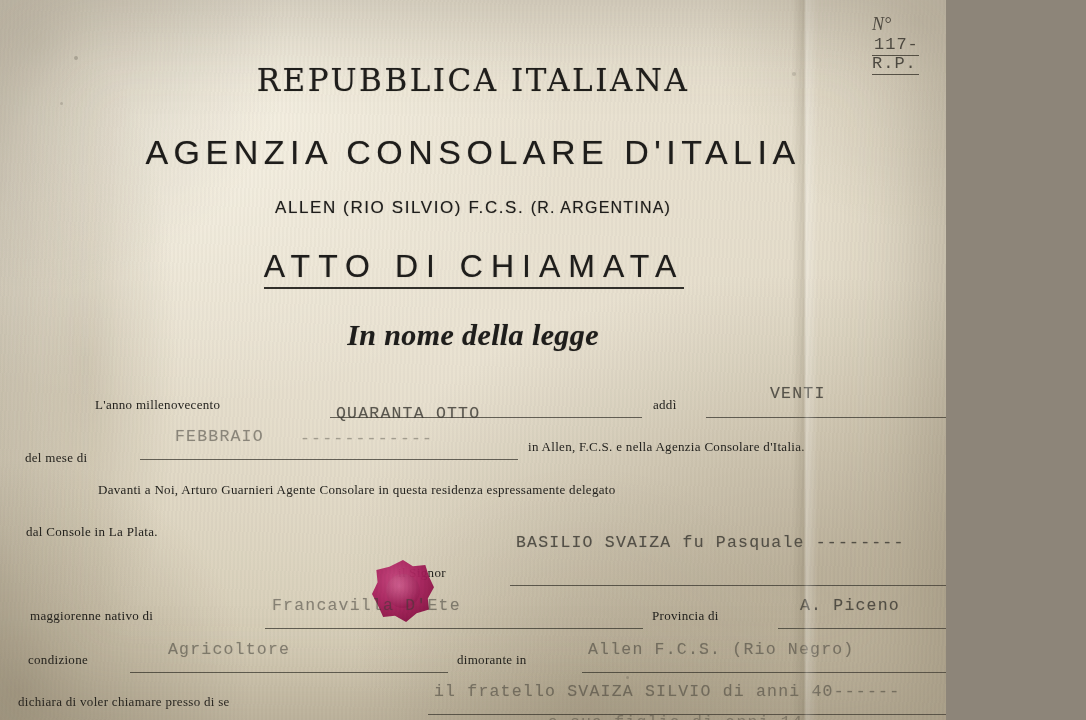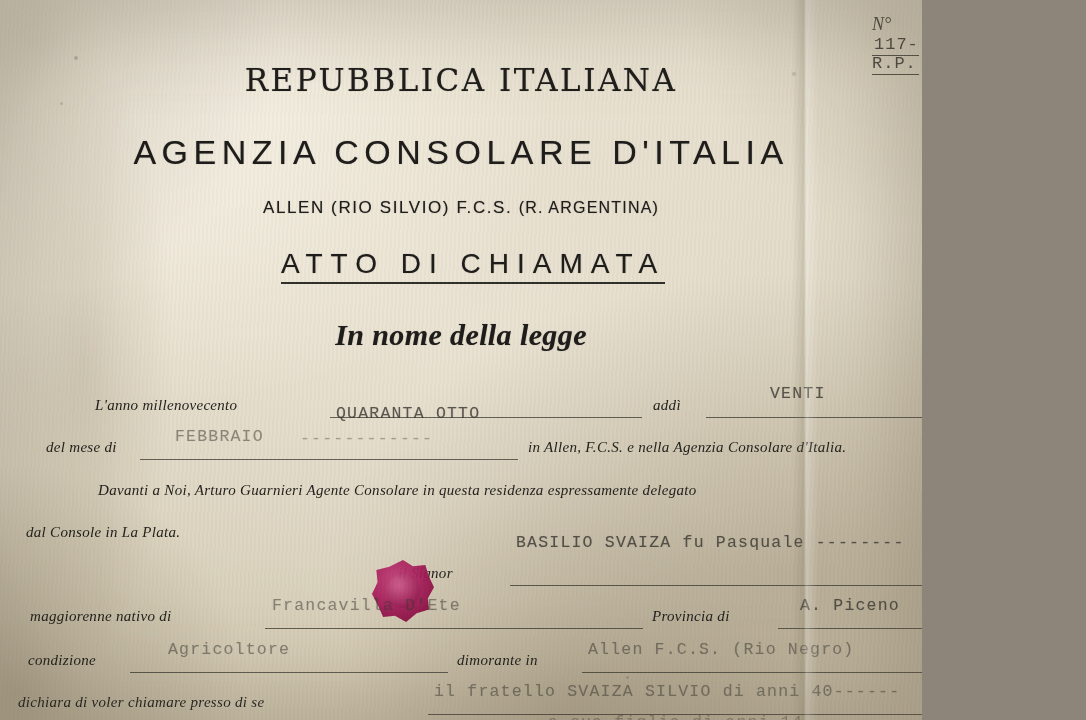--- a/index.html
+++ b/index.html
@@ -20,6 +20,7 @@
       radial-gradient(ellipse 90% 70% at 50% 45%, rgba(236,229,213,0.9), rgba(255,255,255,0) 75%),
       linear-gradient(168deg, #efe9da 0%, #e9e2d1 22%, #ded6c2 48%, #d6cdb7 70%, #cfc5ad 100%);
     color: #2b2a27;
+    padding-left: 24px;
   }
   
   #grain {

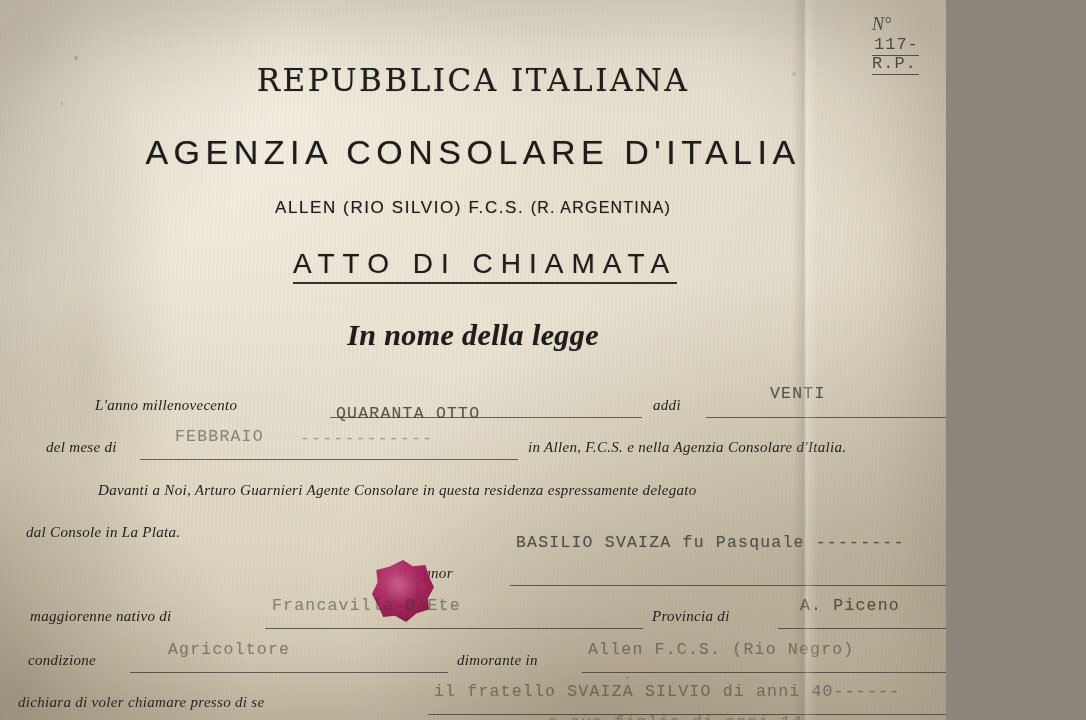--- a/index.html
+++ b/index.html
@@ -82,9 +82,9 @@
   }
   #t-allen .small { font-size: 16px; letter-spacing: 1.2px; }
   #t-atto {
-    top: 248px; left: 12px;
-    font-family: "Liberation Sans", sans-serif;
-    font-size: 28px;
+    top: 248px; left: 1px;
+    font-family: "Liberation Sans", sans-serif;
+    font-size: 32px;
     letter-spacing: 8px;
   }
   #t-atto .u {

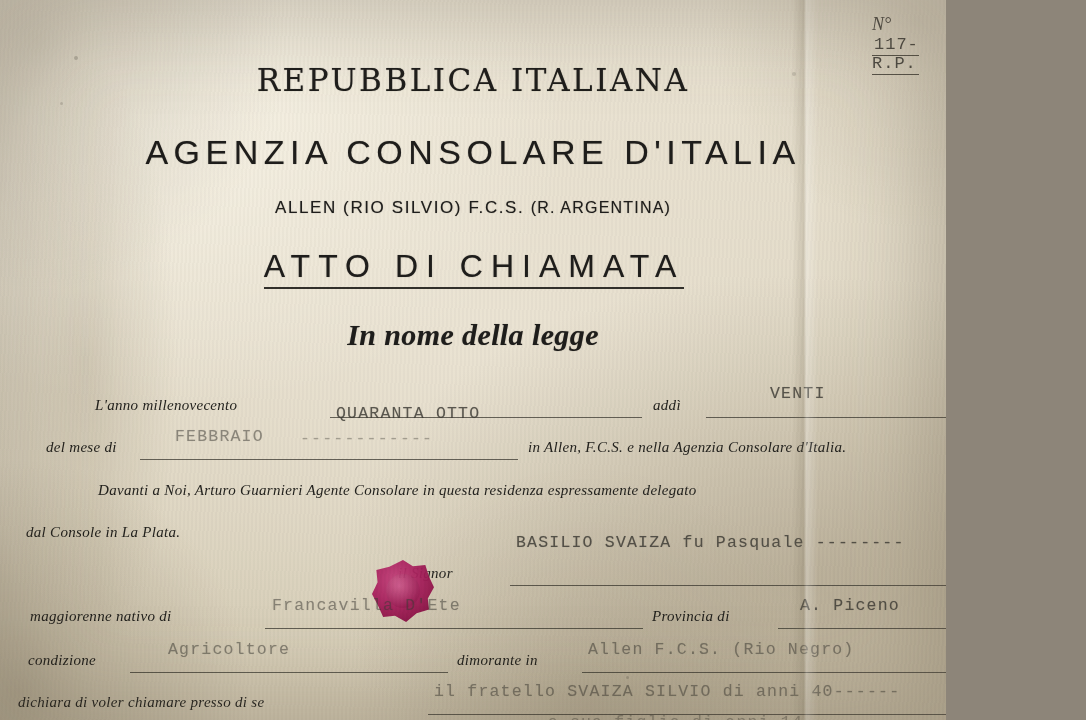--- a/index.html
+++ b/index.html
@@ -103,8 +103,7 @@
   
   .bodyline {
     font-family: "Liberation Serif", serif;
-    font-style: italic;
-    font-size: 15px;
+    font-size: 13px;
     color: #24231f;
     white-space: nowrap;
     letter-spacing: 0.3px;

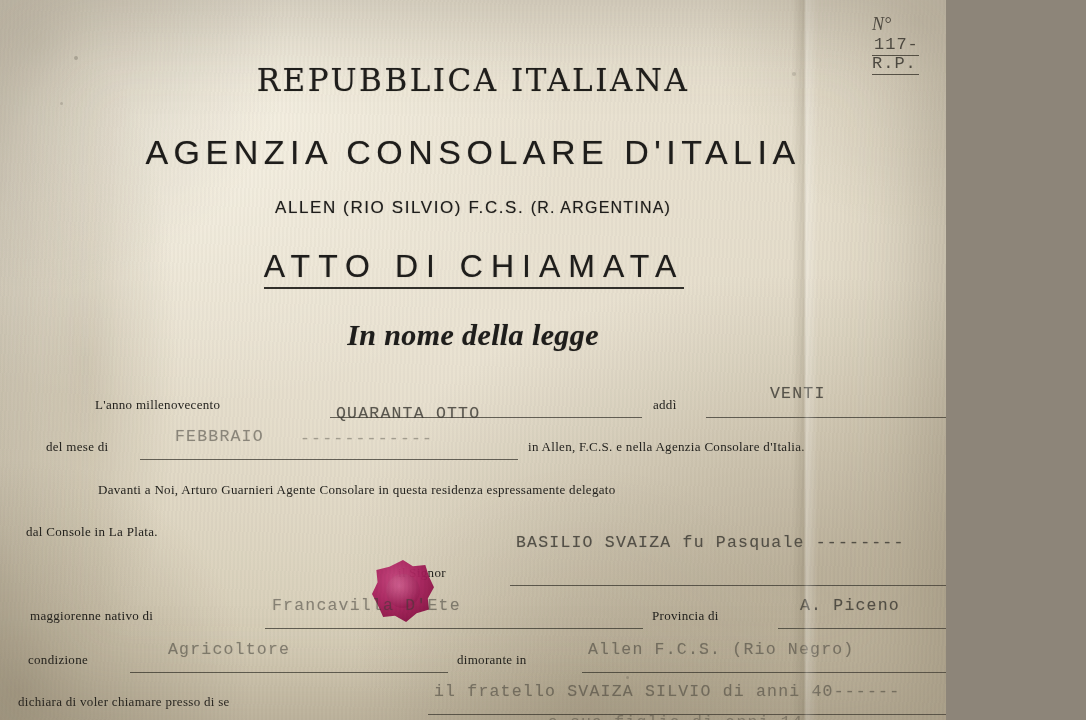--- a/index.html
+++ b/index.html
@@ -199,7 +199,7 @@
   <div class="rule" style="left:706px; top:417px; width:327px;"></div>
   <div class="tw" style="left:770px; top:384px;">VENTI</div>
 
-  <div class="abs bodyline" style="top:439px; left:25px;margin-left:21px;">del mese di</div>
+  <div class="abs bodyline" style="top:450px; left:25px;">del mese di</div>
   <div class="rule" style="left:140px; top:459px; width:378px;"></div>
   <div class="tw faint" style="left:175px; top:427px;">FEBBRAIO</div>
   <div class="tw fainter" style="left:300px; top:429px;">------------</div>

